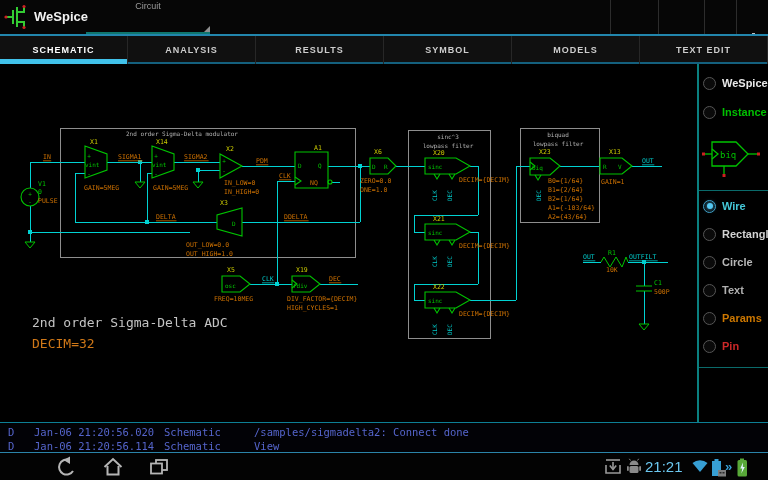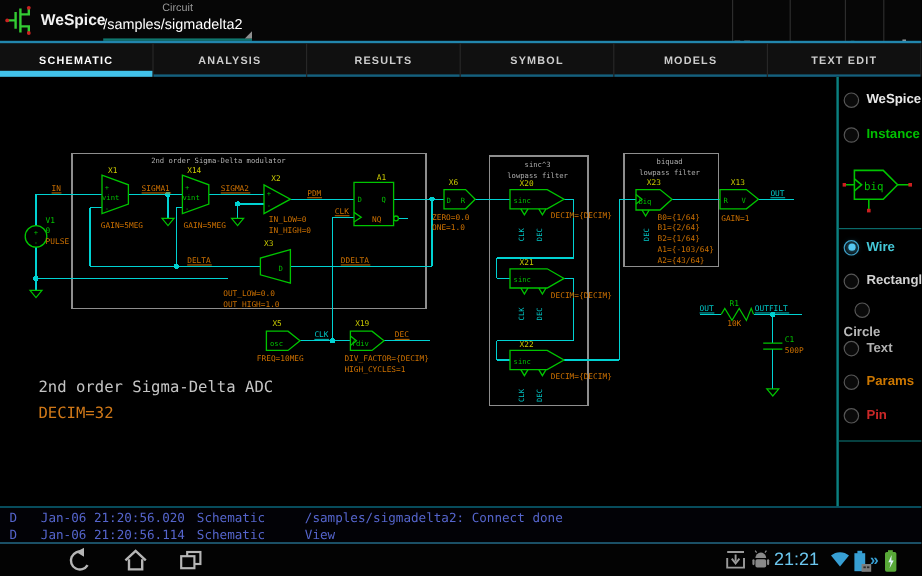--- a/index.html
+++ b/index.html
@@ -96,7 +96,6 @@
   <span id="appname">WeSpice</span>
   <div id="spinner">
     <span class="spin-label">Circuit</span>
-    <span class="spin-value">/samples/sigmadelta2</span>
     <i id="spin-caret"></i>
   </div>
   <div class="tb-btn" id="btn-full">

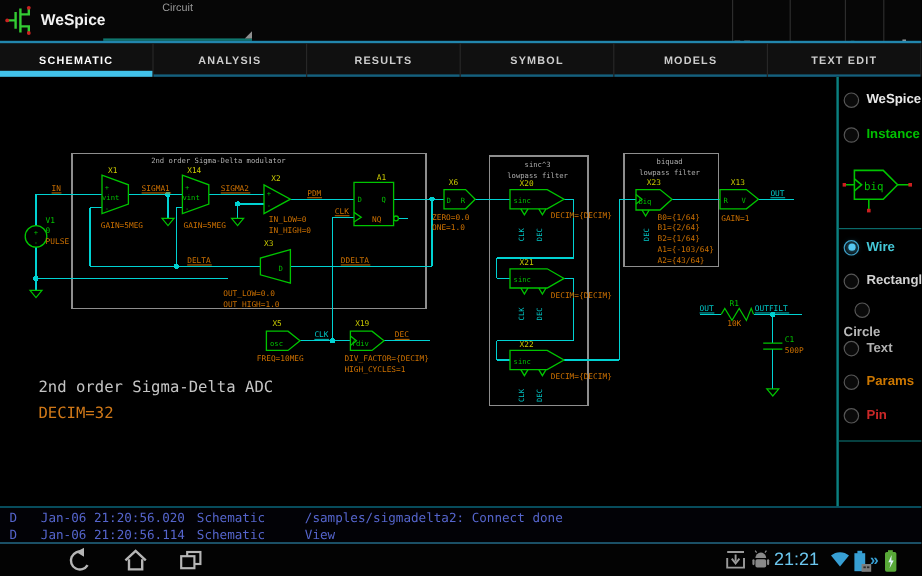--- a/index.html
+++ b/index.html
@@ -403,7 +403,7 @@
       <span class="radio"></span>
       <span class="lbl" style="color: rgb(210, 210, 210);">Rectangle</span>
     </div>
-    <div class="tool" style="top: 188px; flex-direction: column;">
+    <div class="tool" style="top: 188px;">
       <span class="radio"></span>
       <span class="lbl" style="color: rgb(184, 184, 184);">Circle</span>
     </div>

